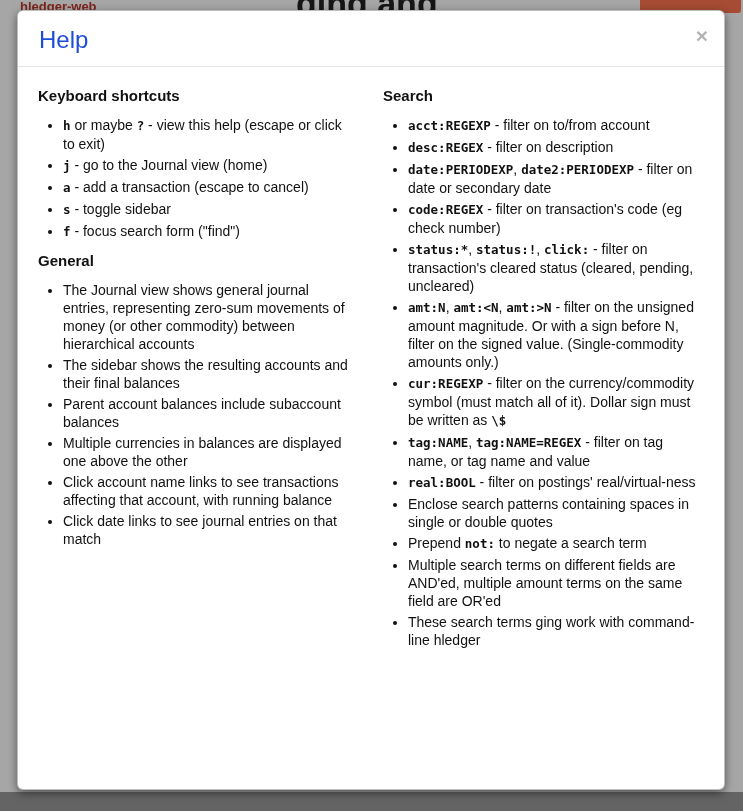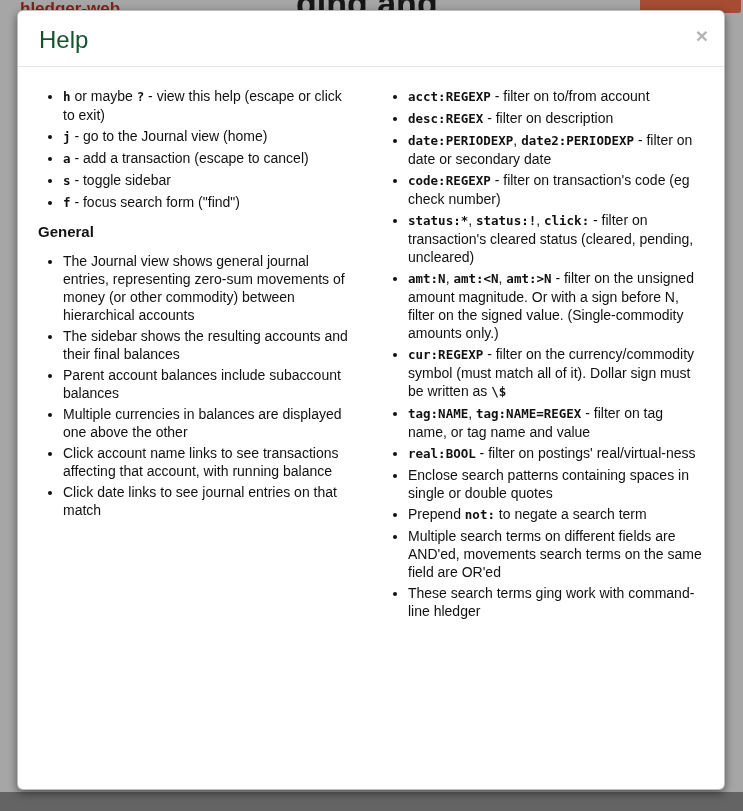--- a/index.html
+++ b/index.html
@@ -14,7 +14,7 @@
   .page { position: absolute; inset: 0; background: #fff; }
   .page-brand {
     position: absolute; left: 20px; top: -1px;
-    font-size: 17px; font-weight: bold; color: #c0392b;
+    font-size: 13px; font-weight: bold; color: #c0392b;
     white-space: nowrap;
   }
   .page-heading {

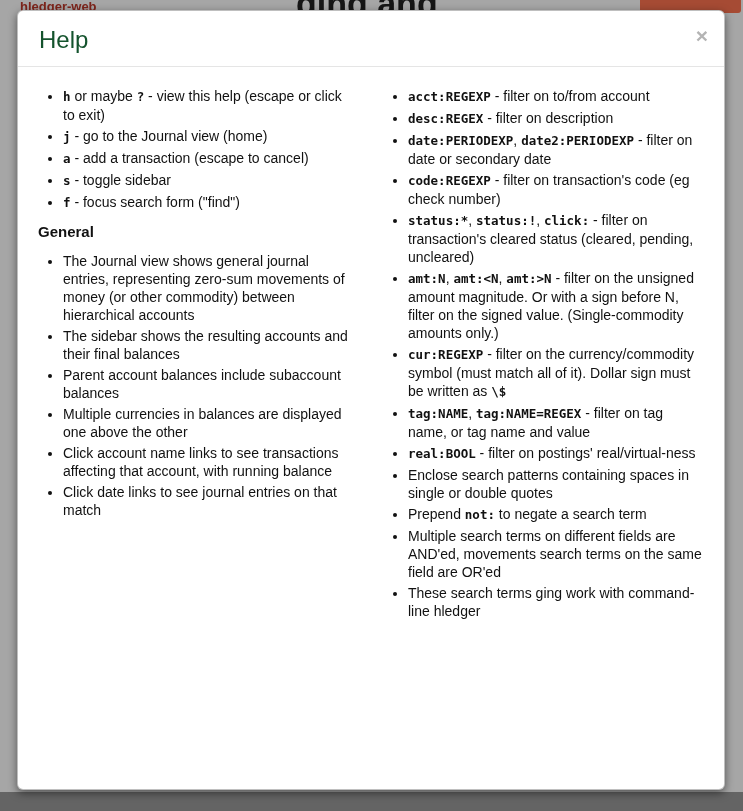--- a/index.html
+++ b/index.html
@@ -52,7 +52,7 @@
     border-bottom: 1px solid #e5e5e5;
   }
   .modal-title {
-    font-size: 24px; font-weight: 500; color: #14532d; line-height: 1.1;
+    font-size: 24px; font-weight: 500; color: #1d4ed8; line-height: 1.1;
   }
   .close-btn {
     position: absolute; right: 16px; top: 14px;

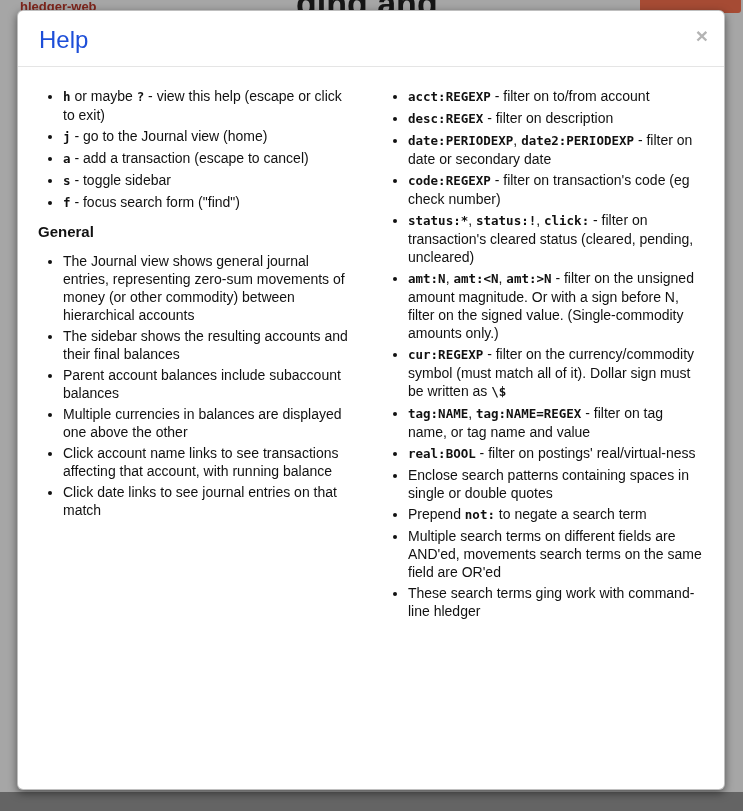--- a/index.html
+++ b/index.html
@@ -103,6 +103,7 @@
   </div>
   <div class="modal-body">
     <div class="col col-left">
+        <div class="section-heading">Keyboard shortcuts</div>
         <ul class="help-list">
           <li><code>h</code> or maybe <code>?</code> - view this help (escape or click to exit)</li>
           <li><code>j</code> - go to the Journal view (home)</li>

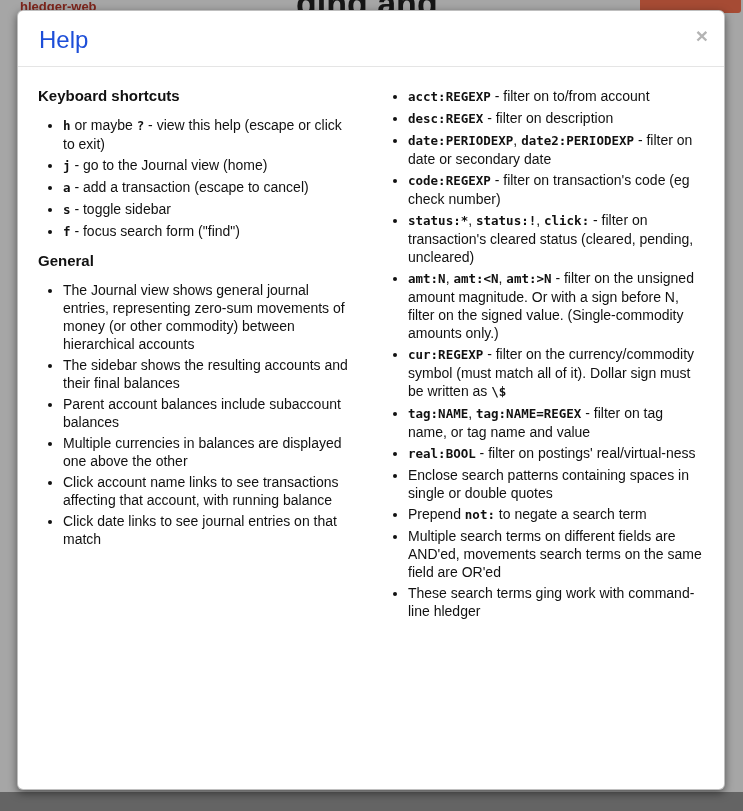--- a/index.html
+++ b/index.html
@@ -122,6 +122,7 @@
         </ul>
       </div>
     <div class="col col-right">
+        <div class="section-heading">Search</div>
         <ul class="help-list">
           <li><code>acct:REGEXP</code> - filter on to/from account</li>
           <li><code>desc:REGEX</code> - filter on description</li>

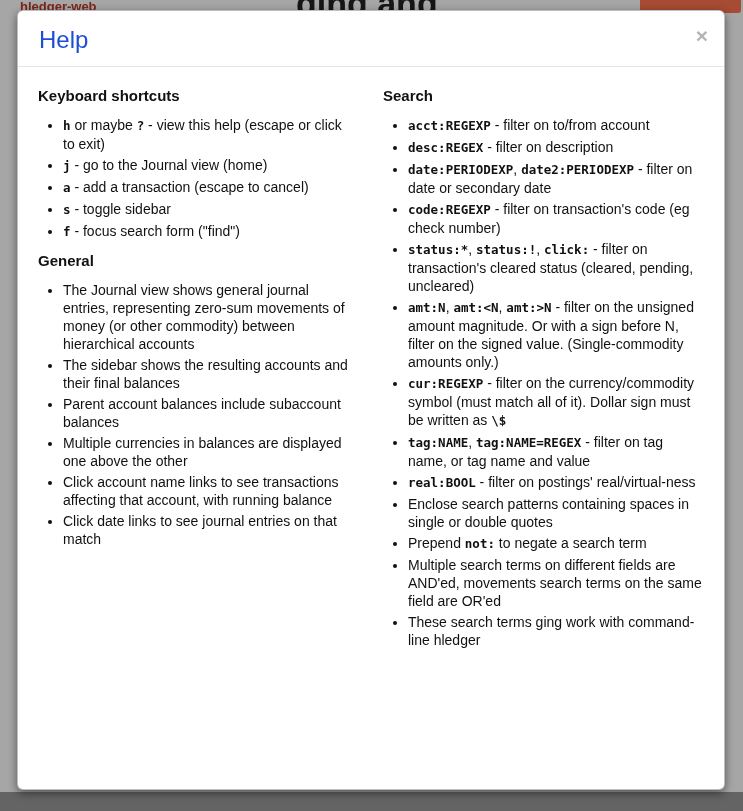--- a/index.html
+++ b/index.html
@@ -127,7 +127,7 @@
           <li><code>acct:REGEXP</code> - filter on to/from account</li>
           <li><code>desc:REGEX</code> - filter on description</li>
           <li><code>date:PERIODEXP</code>, <code>date2:PERIODEXP</code> - filter on date or secondary date</li>
-          <li><code>code:REGEXP</code> - filter on transaction's code (eg check number)</li>
+          <li><code>code:REGEX</code> - filter on transaction's code (eg check number)</li>
           <li><code>status:*</code>, <code>status:!</code>, <code>click:</code> - filter on transaction's cleared status (cleared, pending, uncleared)</li>
           <li><code>amt:N</code>, <code>amt:&lt;N</code>, <code>amt:&gt;N</code> - filter on the unsigned amount magnitude. Or with a sign before N, filter on the signed value. (Single-commodity amounts only.)</li>
           <li><code>cur:REGEXP</code> - filter on the currency/commodity symbol (must match all of it). Dollar sign must be written as <code>\$</code></li>

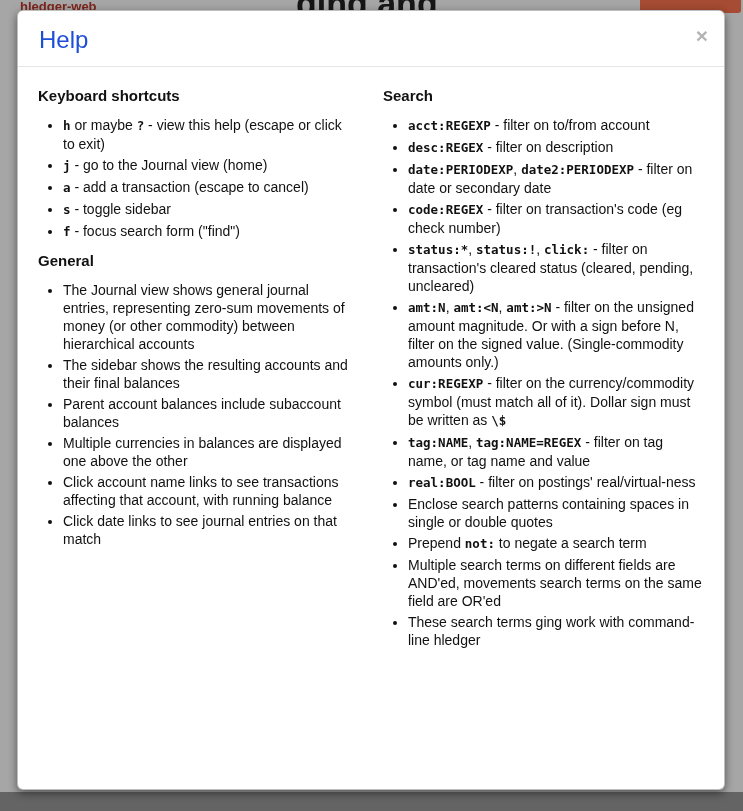--- a/index.html
+++ b/index.html
@@ -135,7 +135,7 @@
           <li><code>real:BOOL</code> - filter on postings' real/virtual-ness</li>
           <li>Enclose search patterns containing spaces in single or double quotes</li>
           <li>Prepend <code>not:</code> to negate a search term</li>
-          <li>Multiple search terms on different fields are AND'ed, movements search terms on the same field are OR'ed</li>
+          <li>Multiple search terms on different fields are AND'ed, multiple amount terms on the same field are OR'ed</li>
           <li>These search terms ging work with command-line hledger</li>
         </ul>
       </div>

